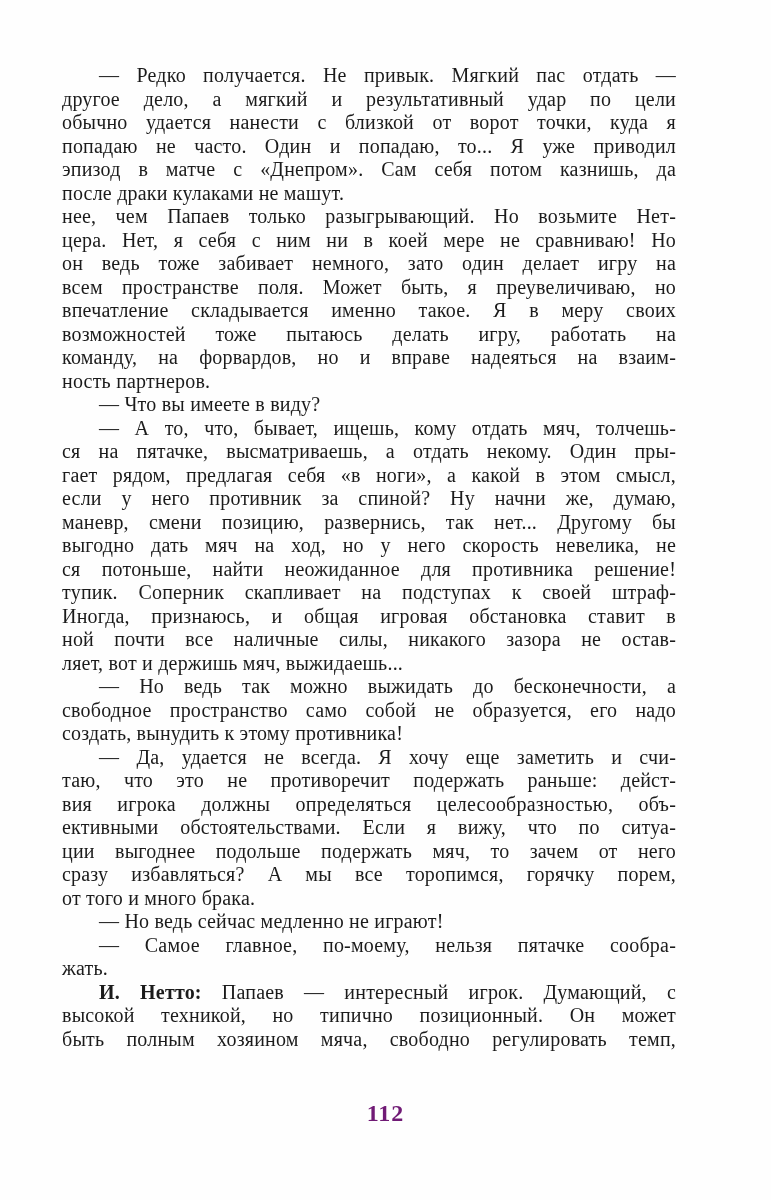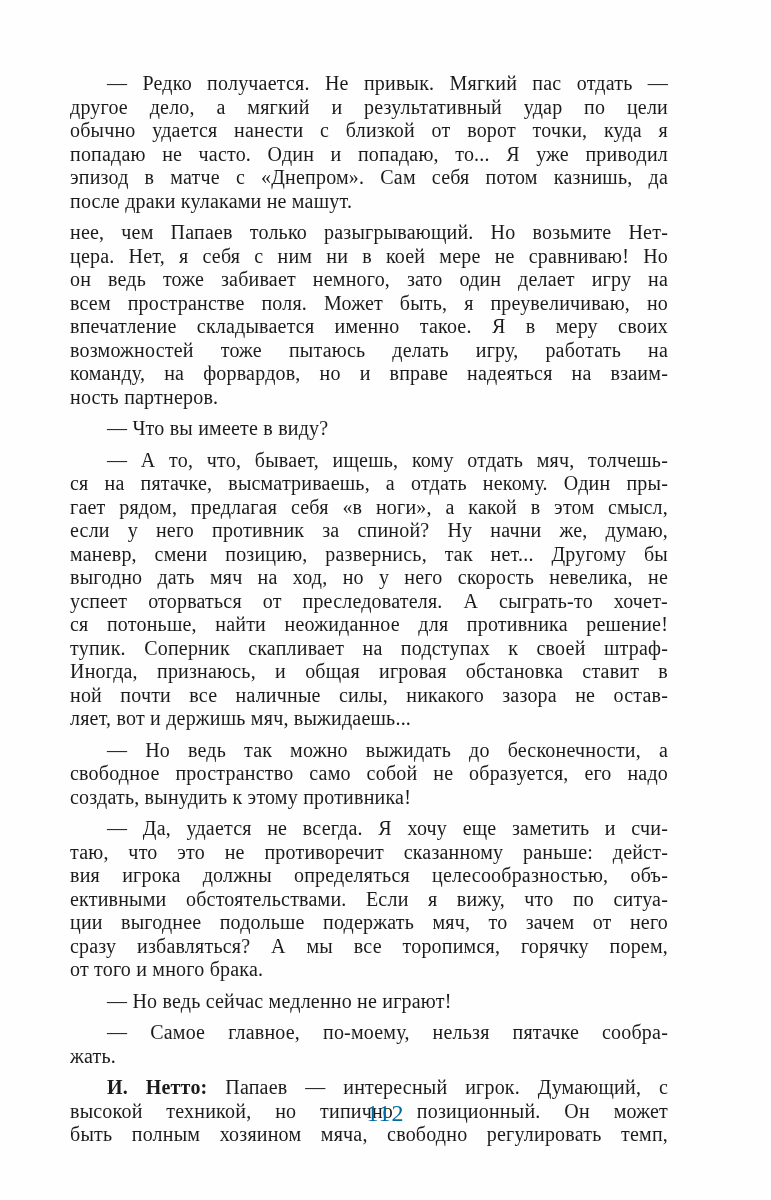--- a/index.html
+++ b/index.html
@@ -30,7 +30,7 @@
     letter-spacing: 0.2px;
   }
   .para {
-    margin: 8px;
+    margin: 0;
     padding: 0;
   }
   .line {

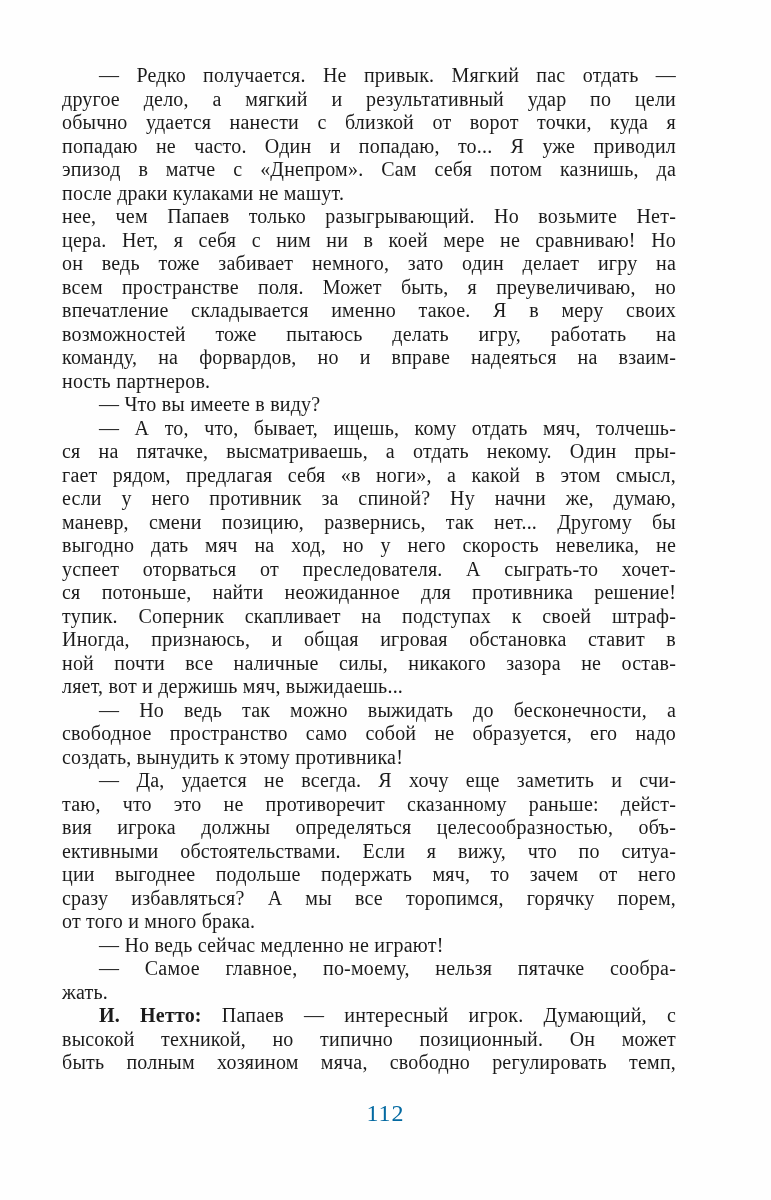--- a/index.html
+++ b/index.html
@@ -96,7 +96,6 @@
         <div class="line">если у него противник за спиной? Ну начни же, думаю,</div>
         <div class="line">маневр, смени позицию, развернись, так нет... Другому бы</div>
         <div class="line">выгодно дать мяч на ход, но у него скорость невелика, не</div>
-        <div class="line">успеет оторваться от преследователя. А сыграть-то хочет-</div>
         <div class="line">ся потоньше, найти неожиданное для противника решение!</div>
         <div class="line">тупик. Соперник скапливает на подступах к своей штраф-</div>
         <div class="line">Иногда, признаюсь, и общая игровая обстановка ставит в</div>

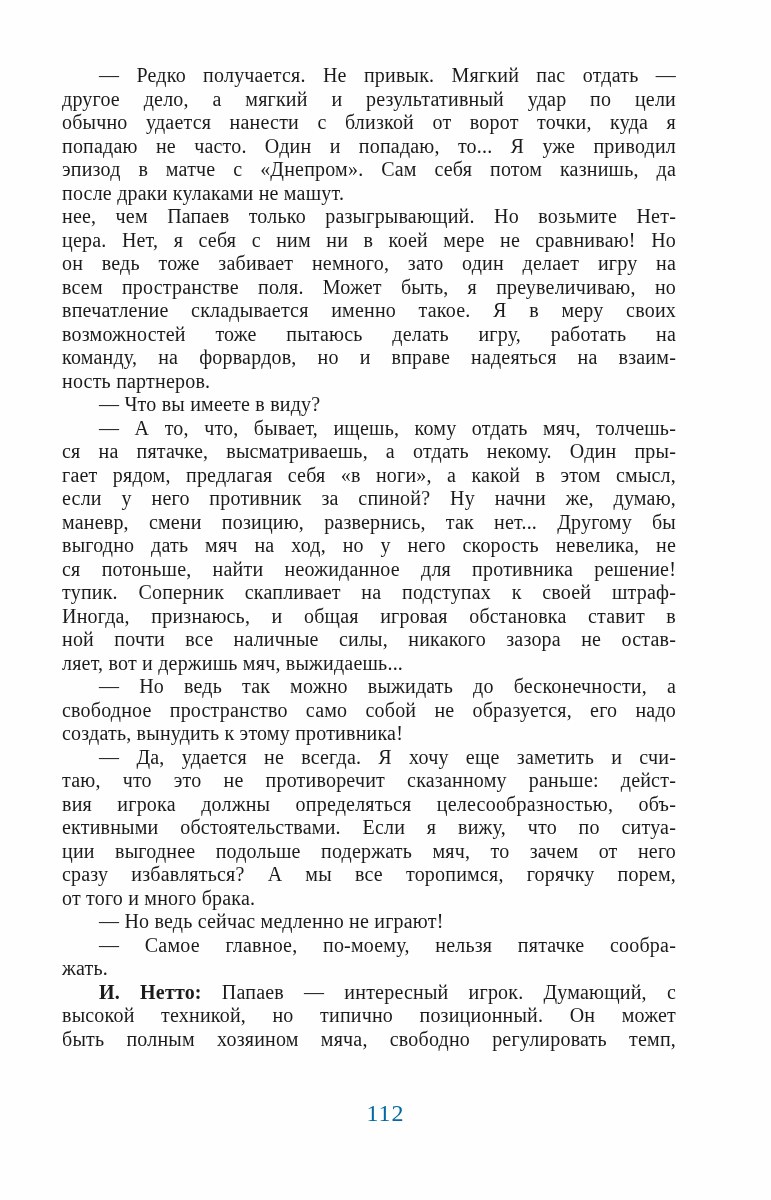--- a/index.html
+++ b/index.html
@@ -109,7 +109,7 @@
       </div>
       <div class="para">
         <div class="line first">— Да, удается не всегда. Я хочу еще заметить и счи-</div>
-        <div class="line">таю, что это не противоречит сказанному раньше: дейст-</div>
+        <div class="line">таю, что это не противоречит подержать раньше: дейст-</div>
         <div class="line">вия игрока должны определяться целесообразностью, объ-</div>
         <div class="line">ективными обстоятельствами. Если я вижу, что по ситуа-</div>
         <div class="line">ции выгоднее подольше подержать мяч, то зачем от него</div>

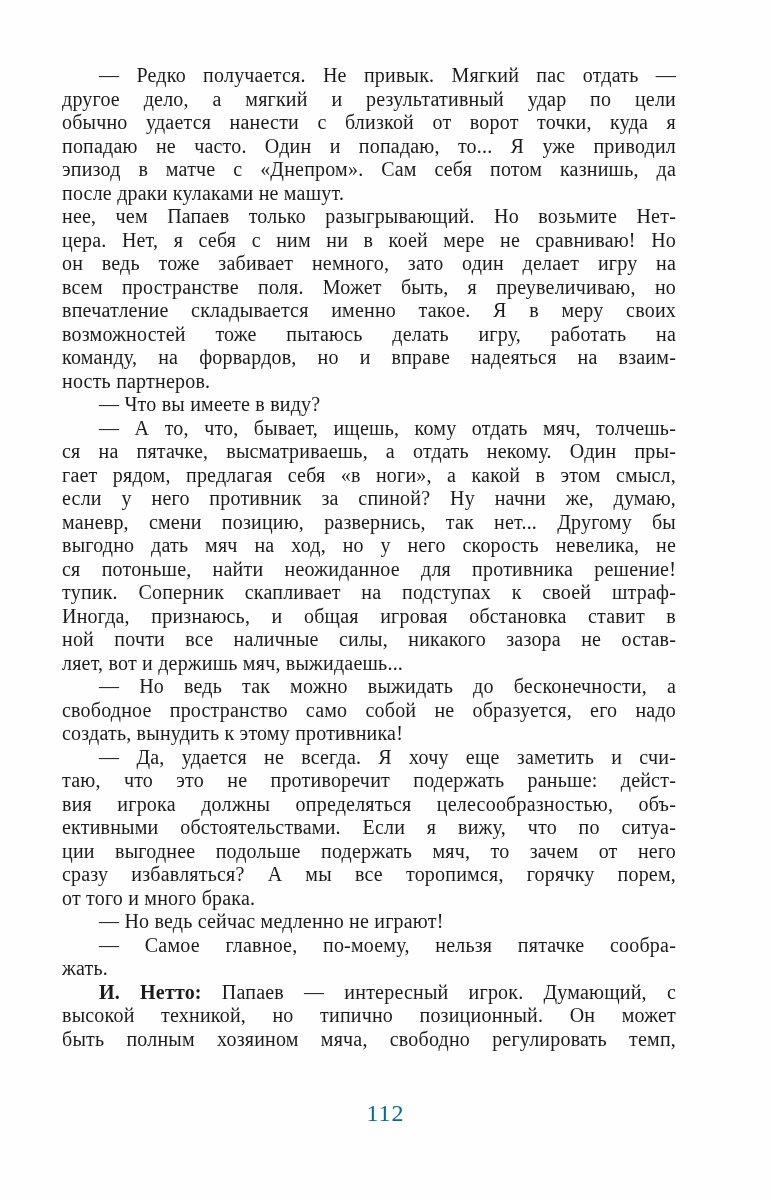--- a/index.html
+++ b/index.html
@@ -58,9 +58,9 @@
     width: 771px;
     text-align: center;
     font-size: 24px;
-    font-weight: normal;
+    font-weight: bold;
     letter-spacing: 1px;
-    color: #0369a1;
+    color: #701a75;
   }
 </style>
 </head>

